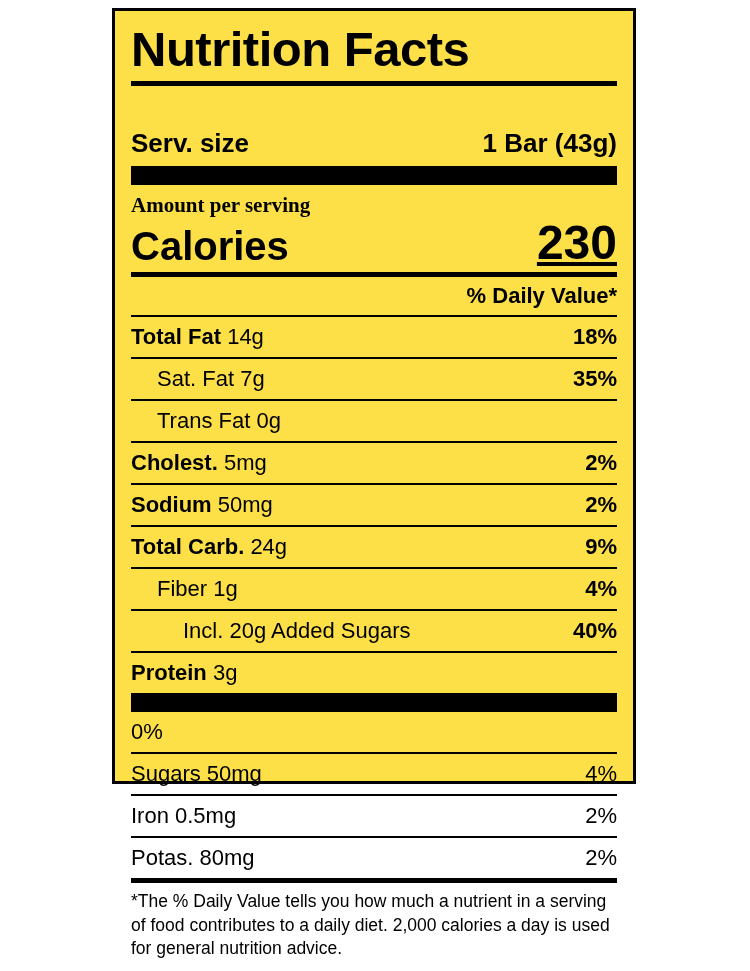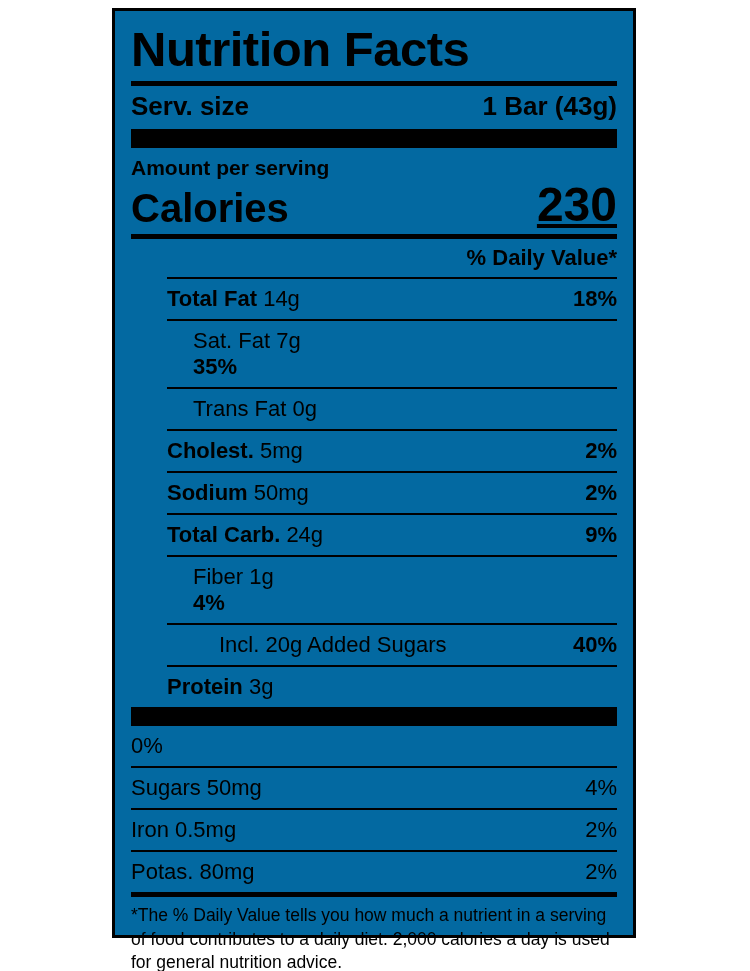--- a/index.html
+++ b/index.html
@@ -20,10 +20,10 @@
     left: 112px;
     top: 8px;
     width: 524px;
-    height: 930px;
+    height: 776px;
     border: 3px solid #000;
     box-sizing: border-box;
-    background: #0369a1;
+    background: #fde047;
     padding: 0 16px;
   }
 

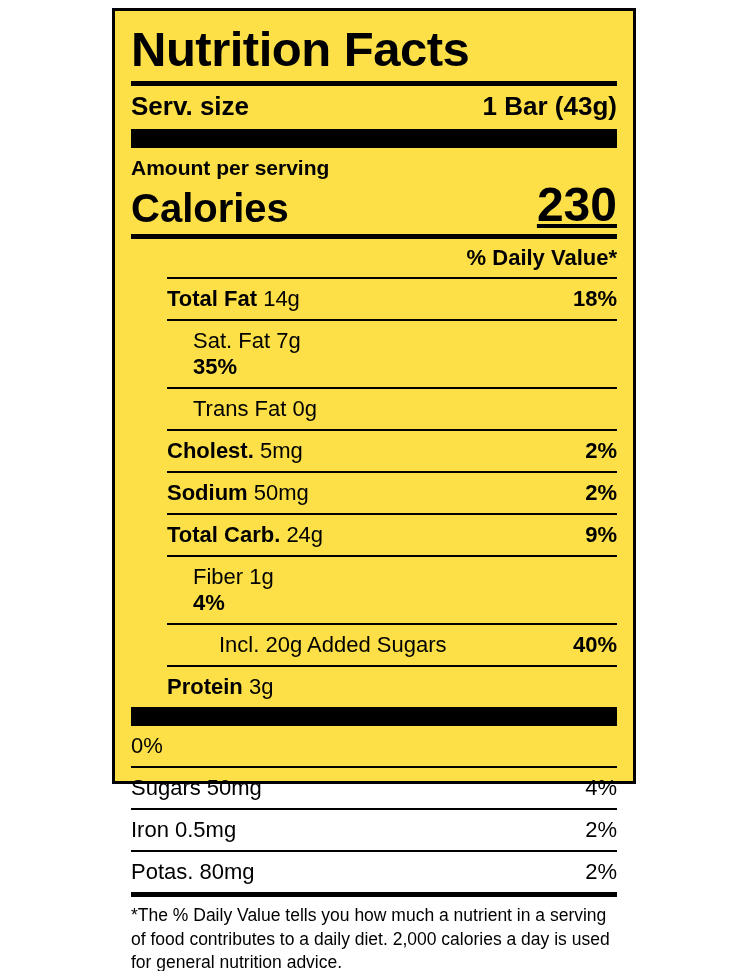--- a/index.html
+++ b/index.html
@@ -58,6 +58,7 @@
     font-size: 26px;
     font-weight: bold;
     padding: 5px 0 7px 0;
+    margin-top: 37px;
   }
 
   .amount-per {

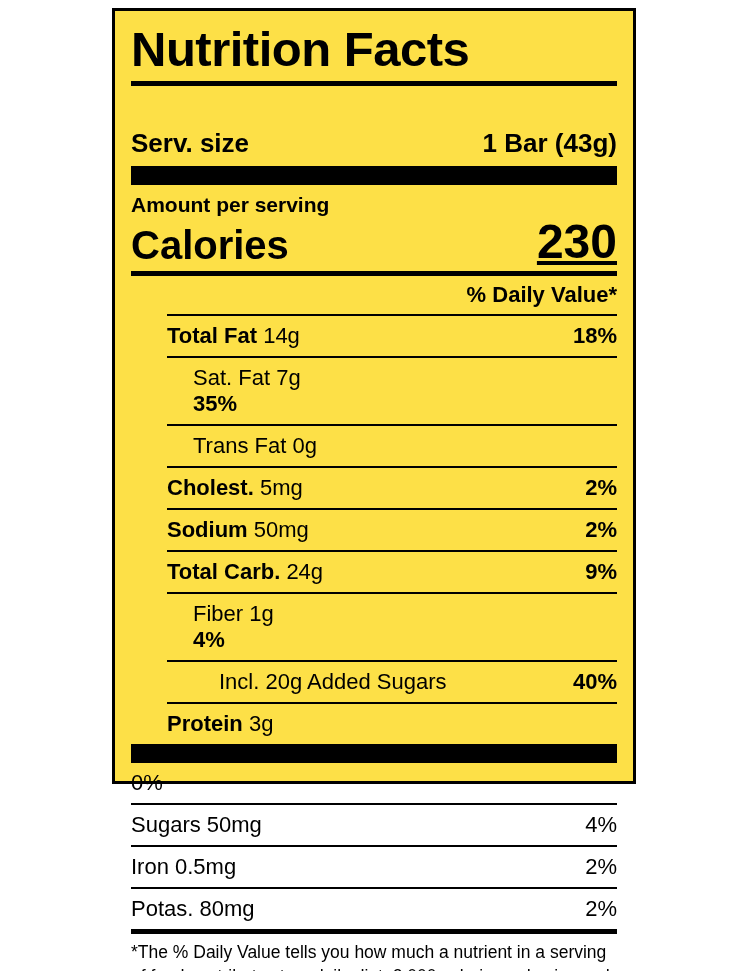--- a/index.html
+++ b/index.html
@@ -65,6 +65,7 @@
     font-size: 21px;
     font-weight: bold;
     padding: 8px 0 0 0;
+    font-family: Liberation Serif, serif;
   }
 
   .cal-row {

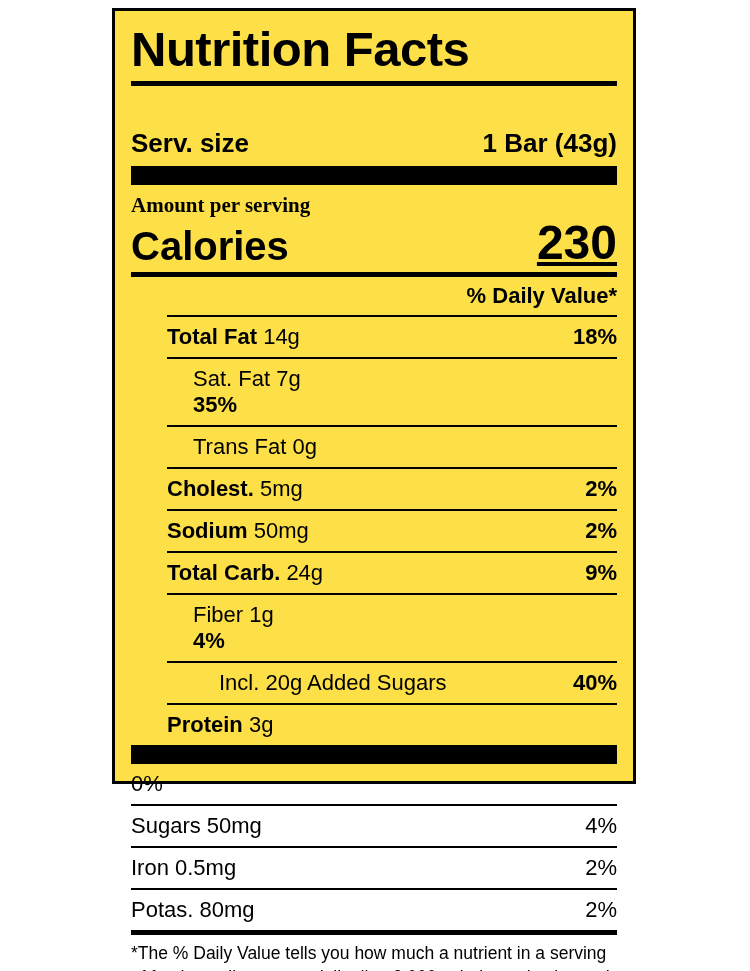--- a/index.html
+++ b/index.html
@@ -100,7 +100,6 @@
     font-size: 22px;
     padding: 7px 0 7px 0;
     border-top: 2px solid #000;
-    margin-left: 36px;
   }
   .nutrient .name {
     white-space: nowrap;

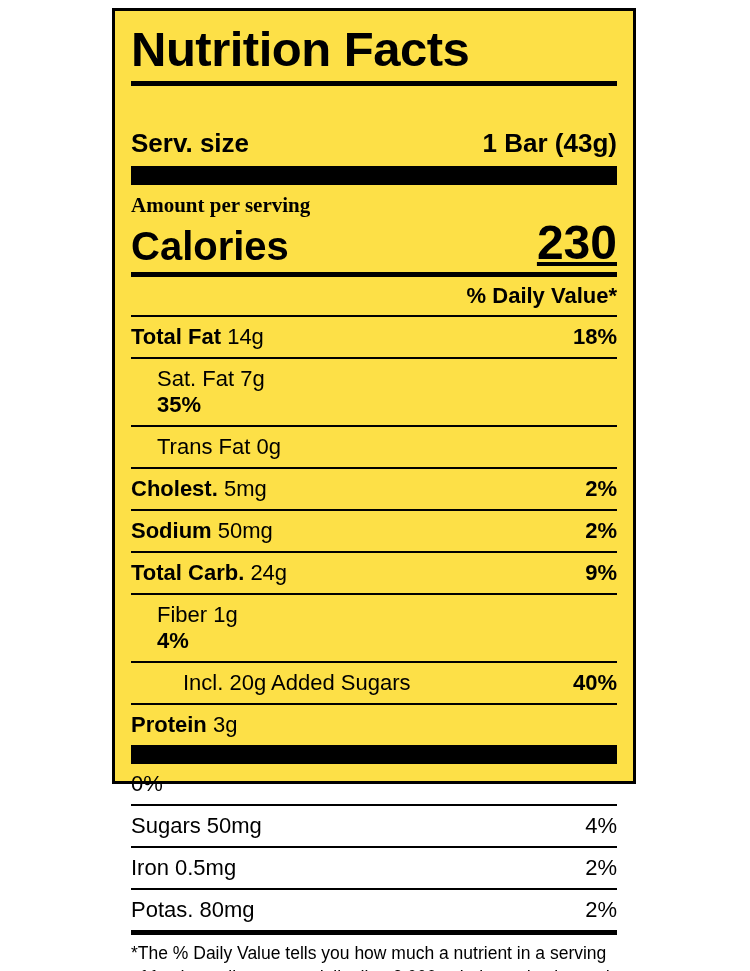--- a/index.html
+++ b/index.html
@@ -111,7 +111,7 @@
     font-weight: bold;
     white-space: nowrap;
   }
-  .indent-1 { padding-left: 26px; flex-direction: column; }
+  .indent-1 { padding-left: 26px; }
   .indent-2 { padding-left: 52px; }
 
   .vit-row {

